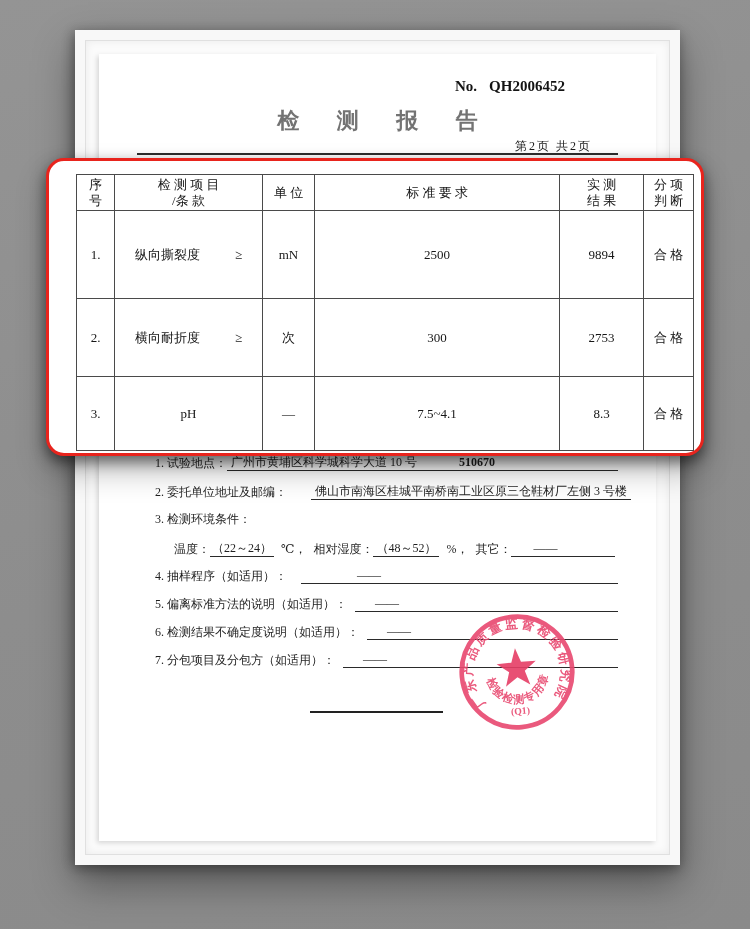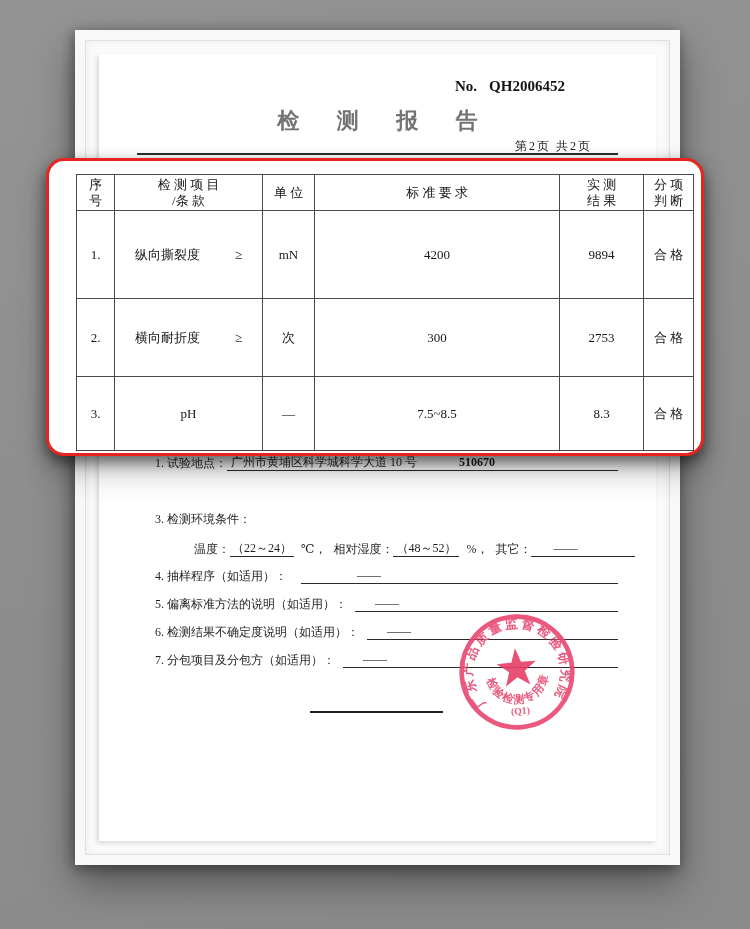--- a/index.html
+++ b/index.html
@@ -223,7 +223,7 @@
               </div>
             </td>
           <td>mN</td>
-          <td>4200</td>
+          <td>2500</td>
           <td>9894</td>
           <td>合 格</td>
         </tr>

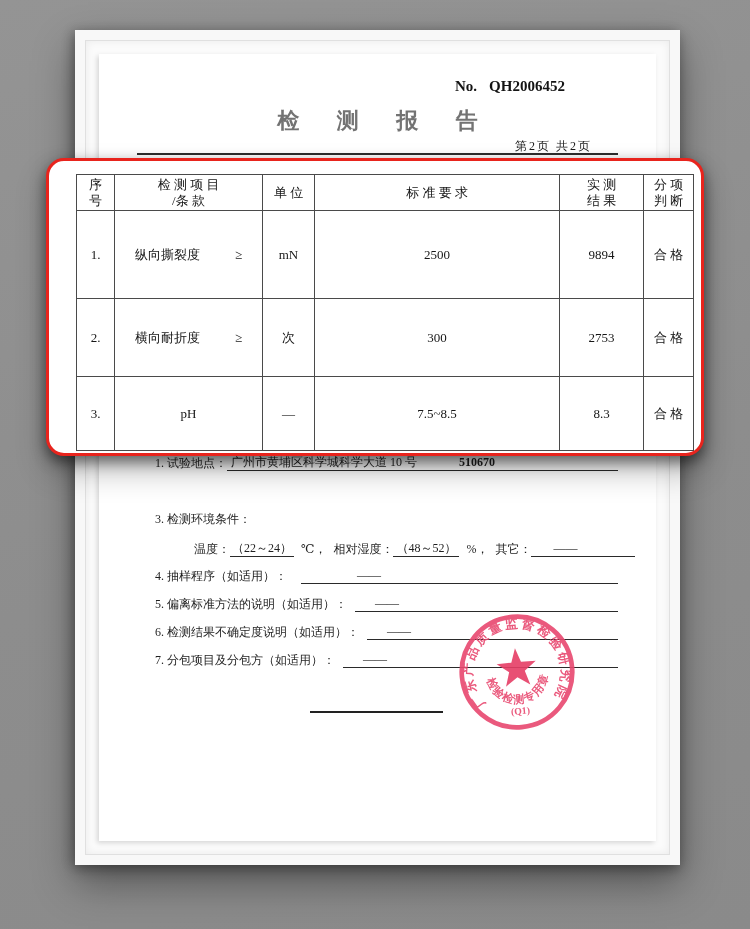--- a/index.html
+++ b/index.html
@@ -248,7 +248,7 @@
               </div>
             </td>
           <td>—</td>
-          <td>7.5~8.5</td>
+          <td>7.5~4.1</td>
           <td>8.3</td>
           <td>合 格</td>
         </tr>

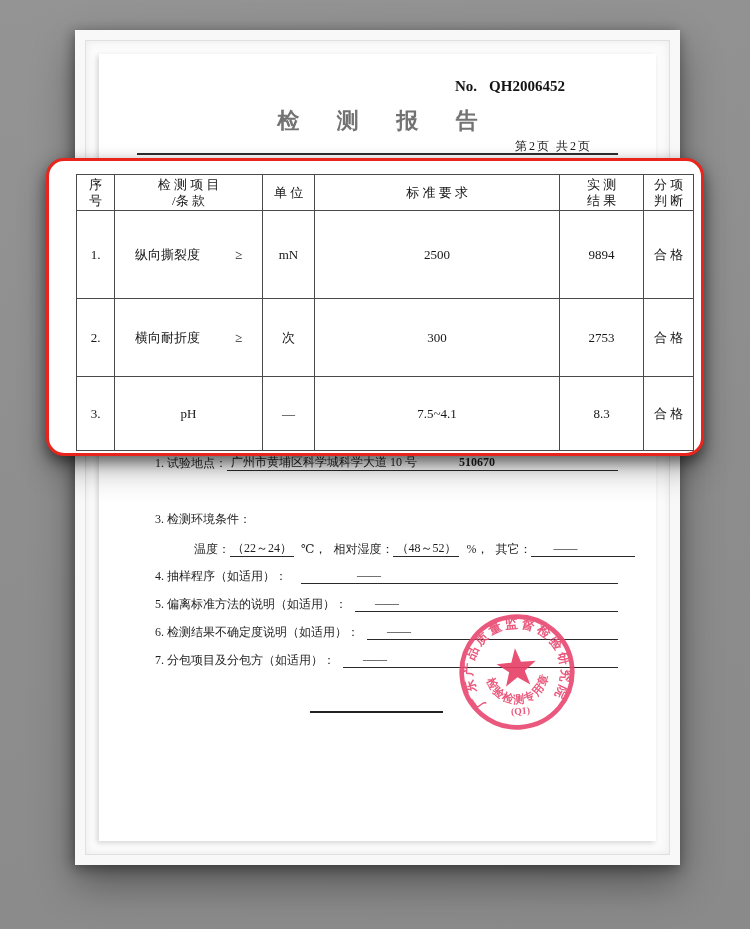--- a/index.html
+++ b/index.html
@@ -103,6 +103,12 @@
           </span>
         </div>
 
+        <div class="dline" style="top:430px">
+          <span class="lbl">2. 委托单位地址及邮编：</span>
+          <span class="ul grow ml24">
+            <span class="val" style="margin:0 auto">佛山市南海区桂城平南桥南工业区原三仓鞋材厂左侧 3 号楼</span>
+          </span>
+        </div>
 
         <div class="dline" style="top:458px">
           <span class="lbl">3. 检测环境条件：</span>

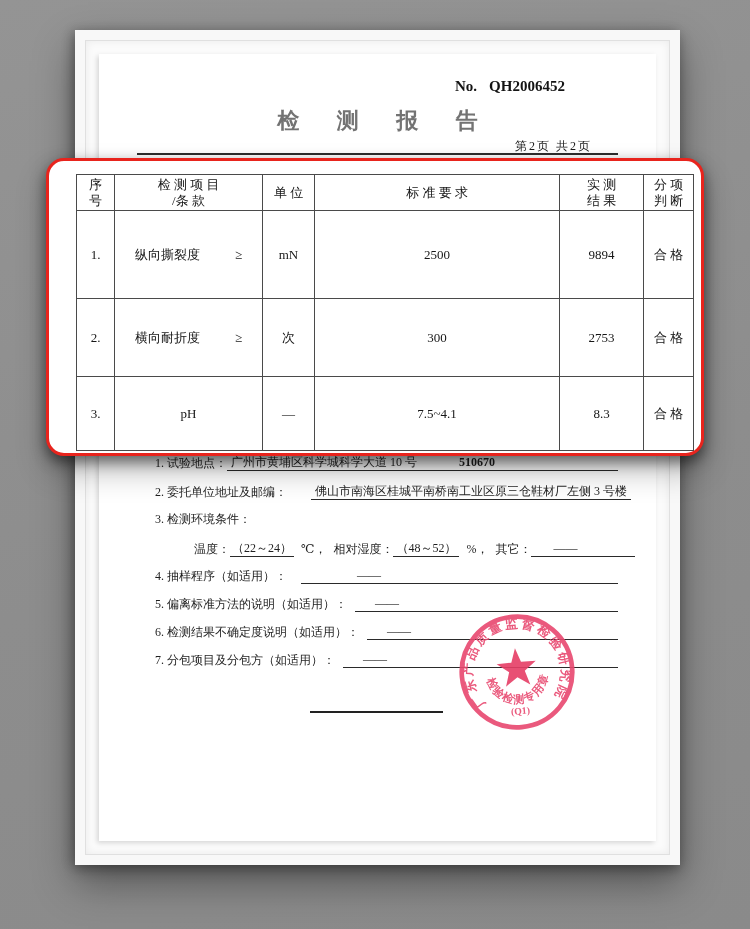--- a/index.html
+++ b/index.html
@@ -114,7 +114,7 @@
           <span class="lbl">3. 检测环境条件：</span>
         </div>
 
-        <div class="dline env-row" style="top:487px;left:88px">
+        <div class="dline env-row" style="top:487px;left:68px">
           <span class="lbl">温度：</span>
           <span class="ul u-temp">
               <span>（22～24）</span>

